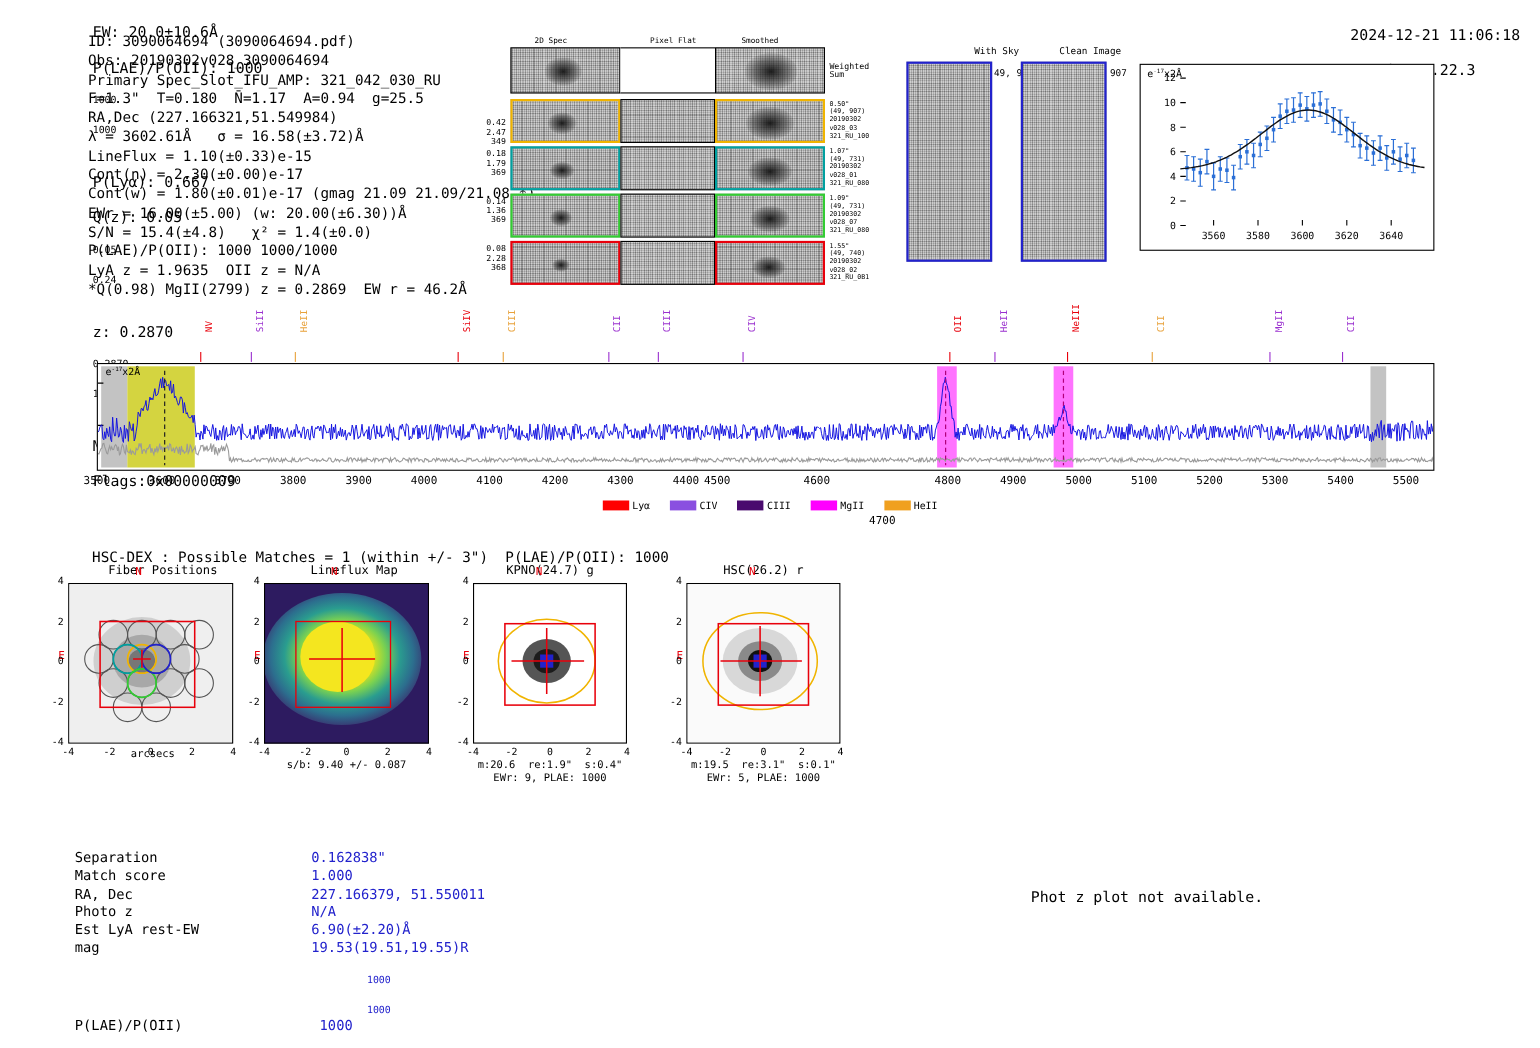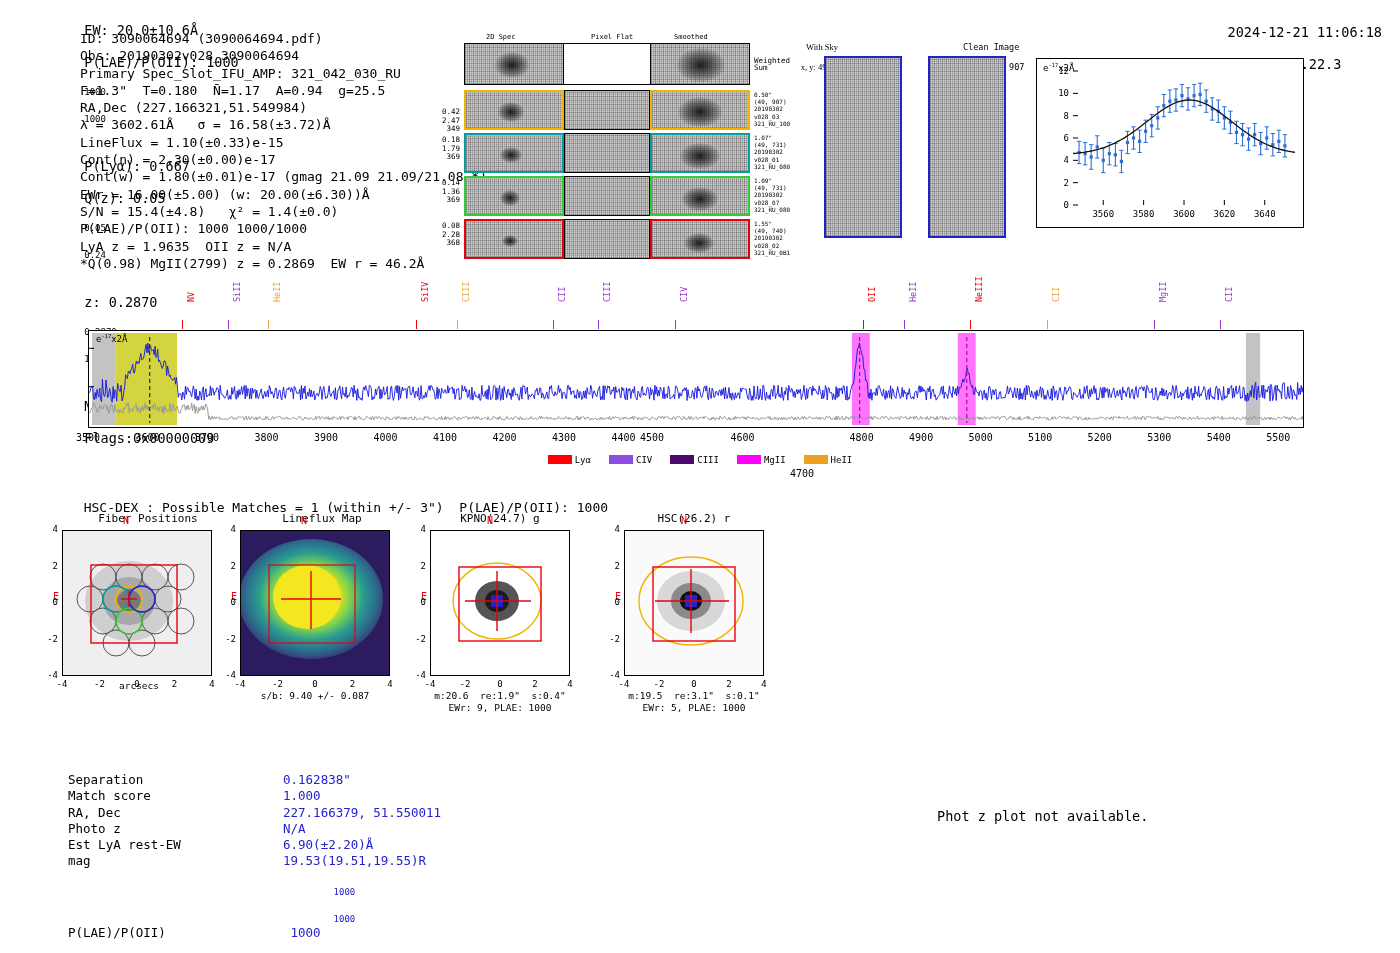--- a/index.html
+++ b/index.html
@@ -197,7 +197,7 @@
 321_RU_0B1</div>
 </div>
 
-<div class="cut-title" style="left:780px;top:32px;width:80px;font-family:Liberation Serif, serif;">
+<div class="cut-title" style="left:861px;top:32px;width:80px;">
   <span>With Sky</span><br>
   <span>x, y: 49, 907</span>
 </div>

